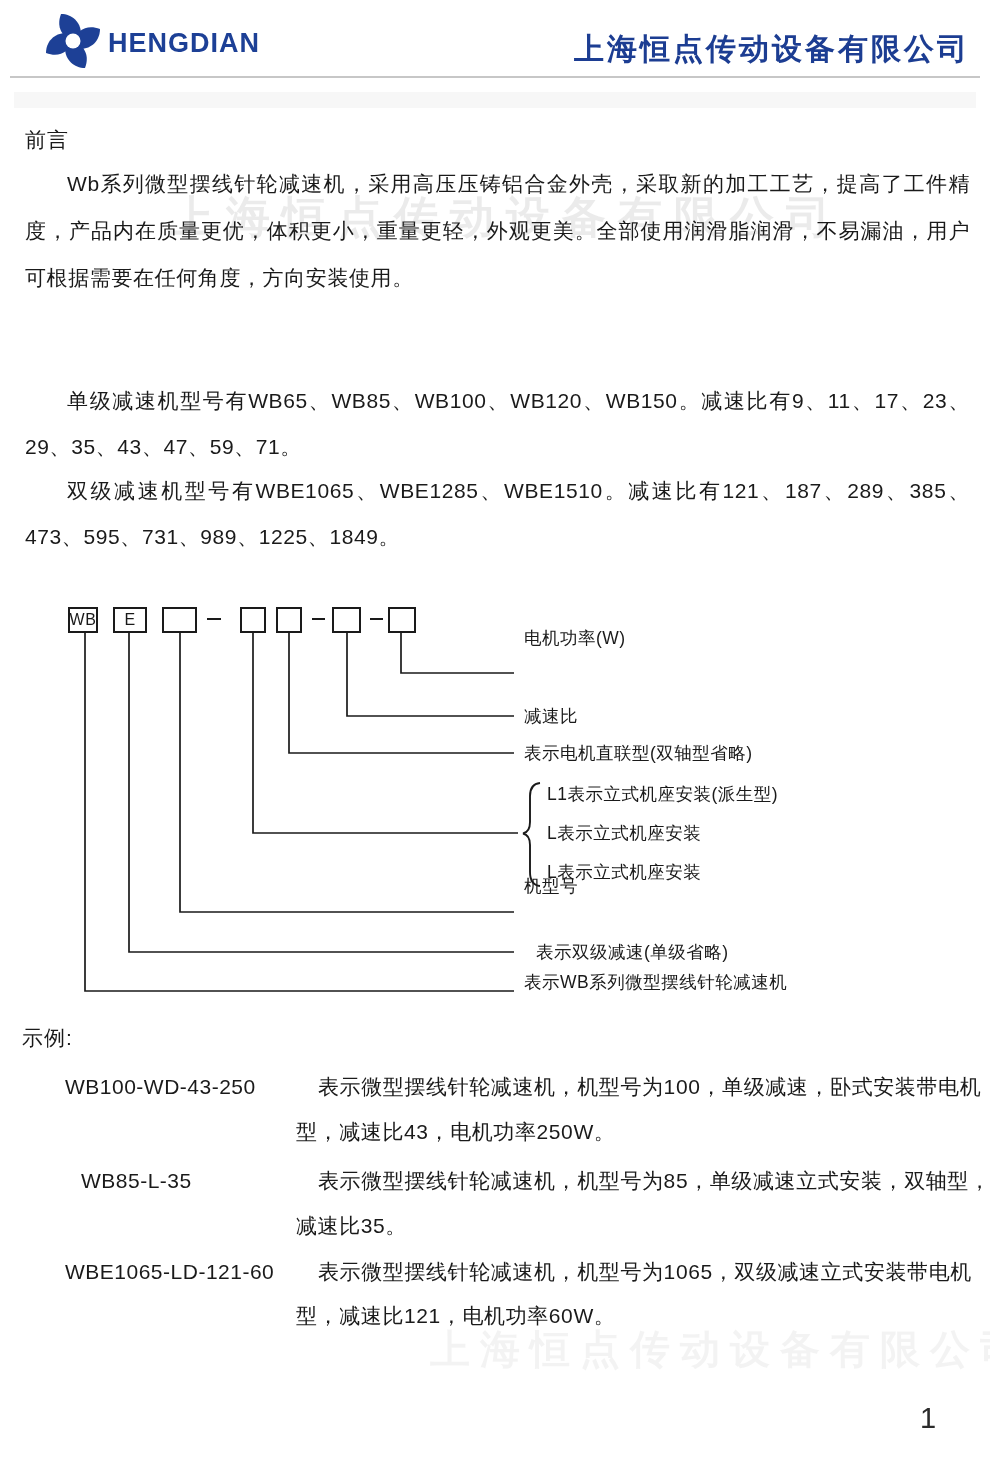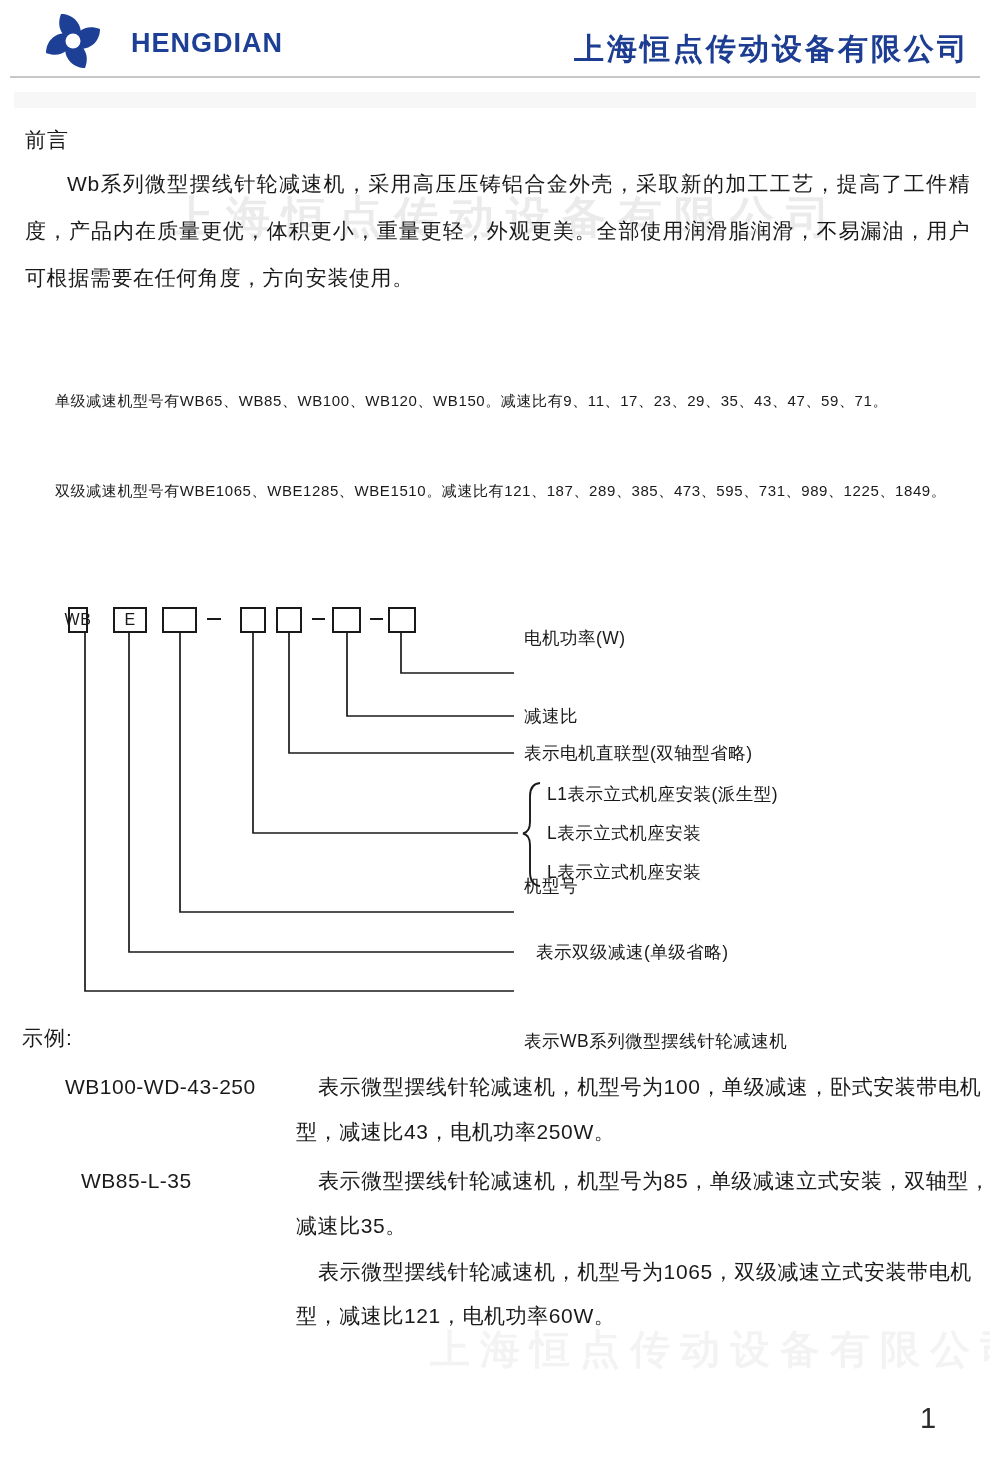--- a/index.html
+++ b/index.html
@@ -11,7 +11,7 @@
   .abs{position:absolute;}
   
   .logo-text{
-    font-size:27px;font-weight:600;letter-spacing:1px;color:#1d4096;margin-left:23px;
+    font-size:27px;font-weight:600;letter-spacing:1px;color:#1d4096;
   }
   .company-name{
     font-family:"Liberation Serif", serif;

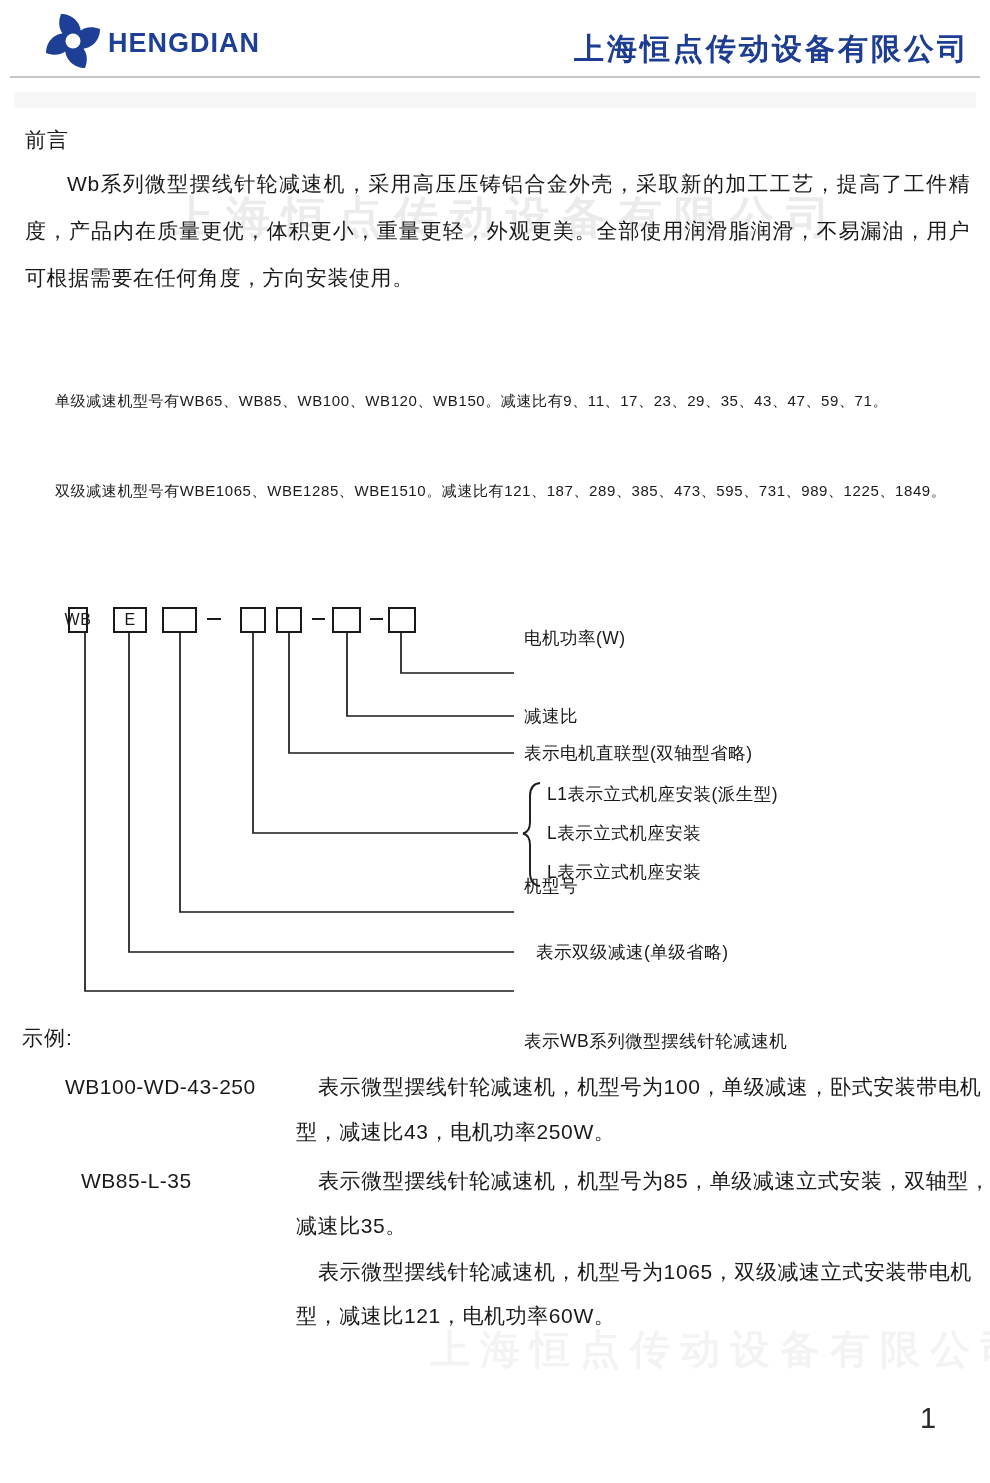--- a/index.html
+++ b/index.html
@@ -35,7 +35,7 @@
   }
   .section-title{left:25px;top:340px;font-size:22px;font-weight:bold;letter-spacing:1px;}
   .section-para{
-    left:25px;width:945px;font-size:15px;line-height:46px;
+    left:25px;width:945px;font-size:21px;line-height:46px;
     letter-spacing:0.6px;text-indent:2em;text-align:justify;
   }
   .para1{top:378px;}

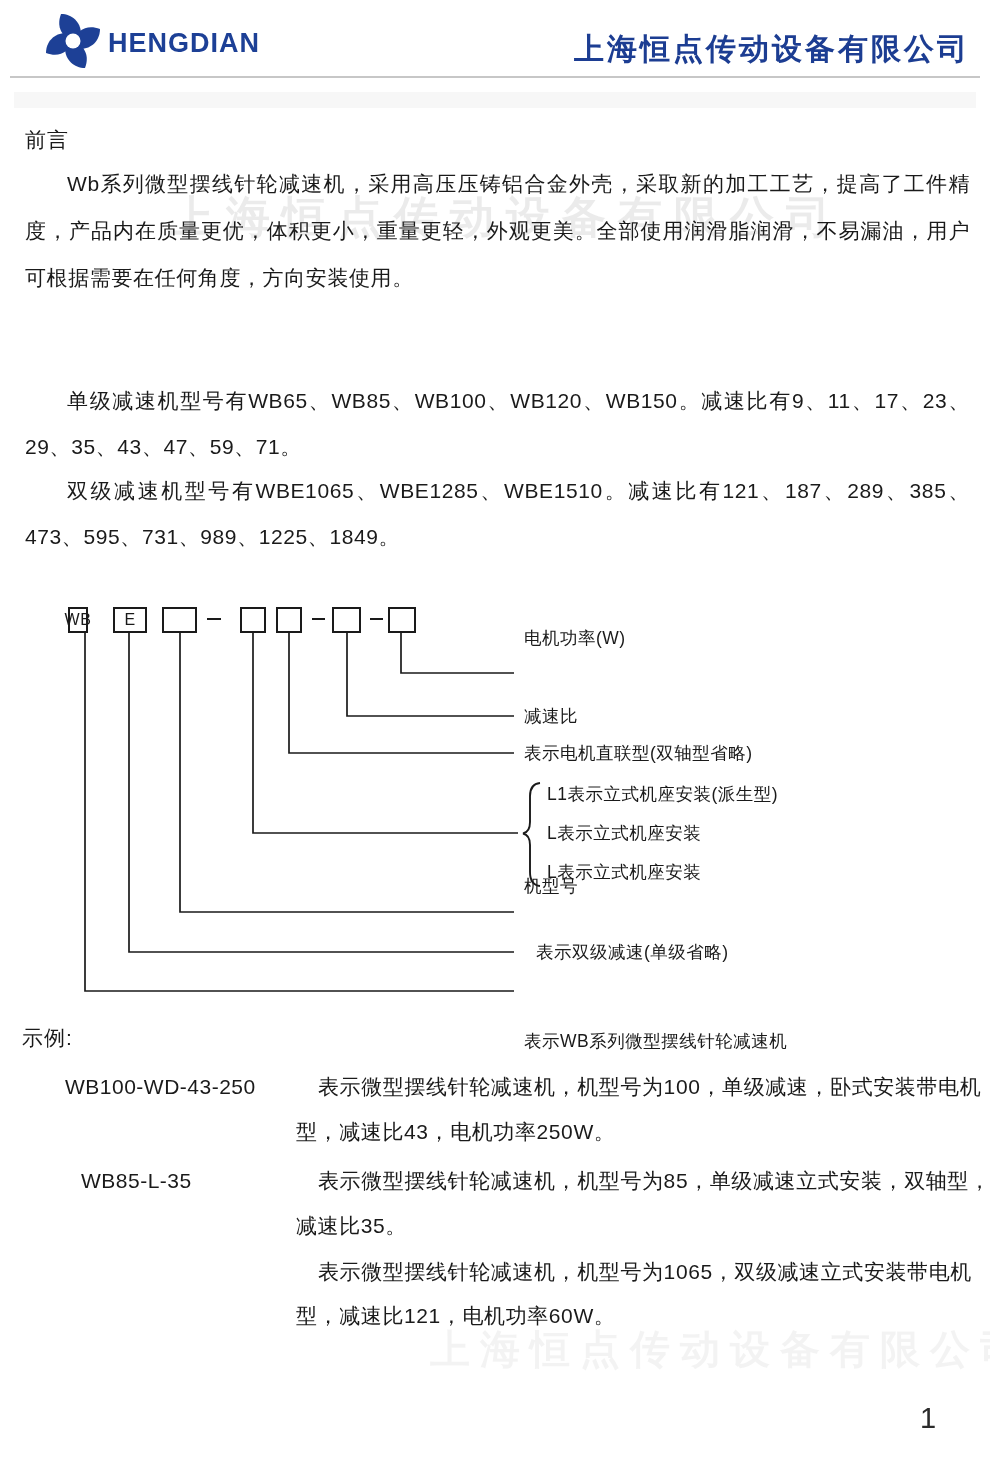--- a/index.html
+++ b/index.html
@@ -101,7 +101,7 @@
     </g>
   </svg>
 
-  <div class="abs dg-box" style="left:68px;width:20px;">WB</div>
+  <div class="abs dg-box" style="left:68px;width:30px;">WB</div>
   <div class="abs dg-box" style="left:113px;width:34px;">E</div>
   <div class="abs dg-box" style="left:162px;width:35px;"></div>
   <div class="abs dg-dash" style="left:207px;width:14px;"></div>

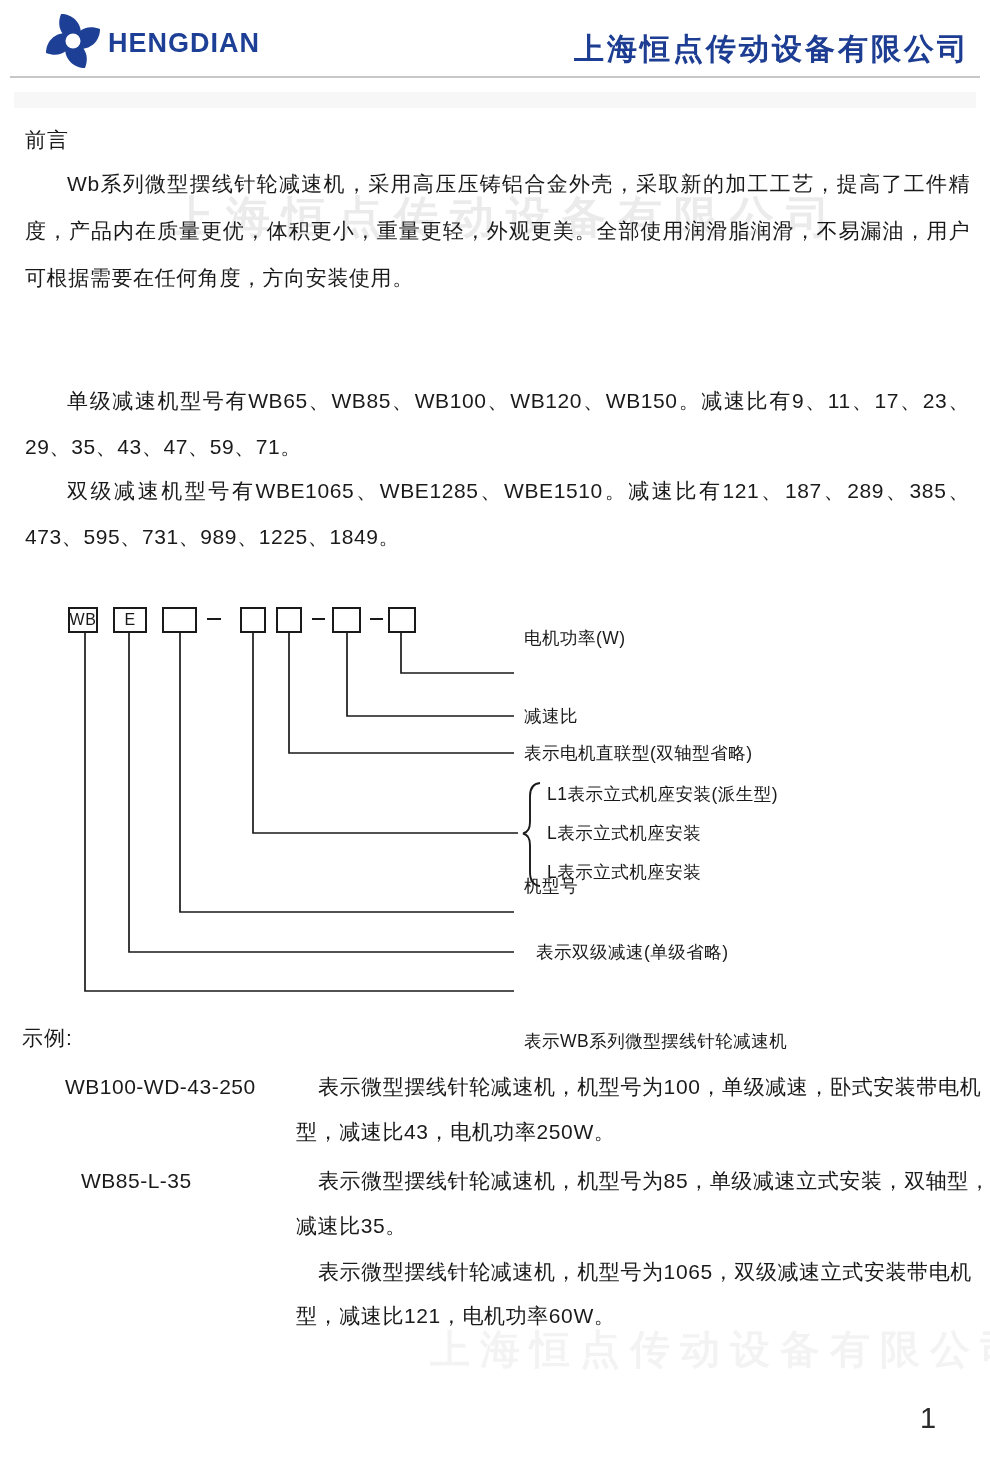--- a/index.html
+++ b/index.html
@@ -120,7 +120,7 @@
   <div class="abs dg-label" style="left:547px;top:862px;">L表示立式机座安装</div>
   <div class="abs dg-label" style="left:524px;top:876px;">机型号</div>
   <div class="abs dg-label" style="left:536px;top:942px;">表示双级减速(单级省略)</div>
-  <div class="abs dg-label" style="left:524px;top:1031px;">表示WB系列微型摆线针轮减速机</div>
+  <div class="abs dg-label" style="left:524px;top:972px;">表示WB系列微型摆线针轮减速机</div>
 
   <div class="abs examples-title">示例:</div>
 

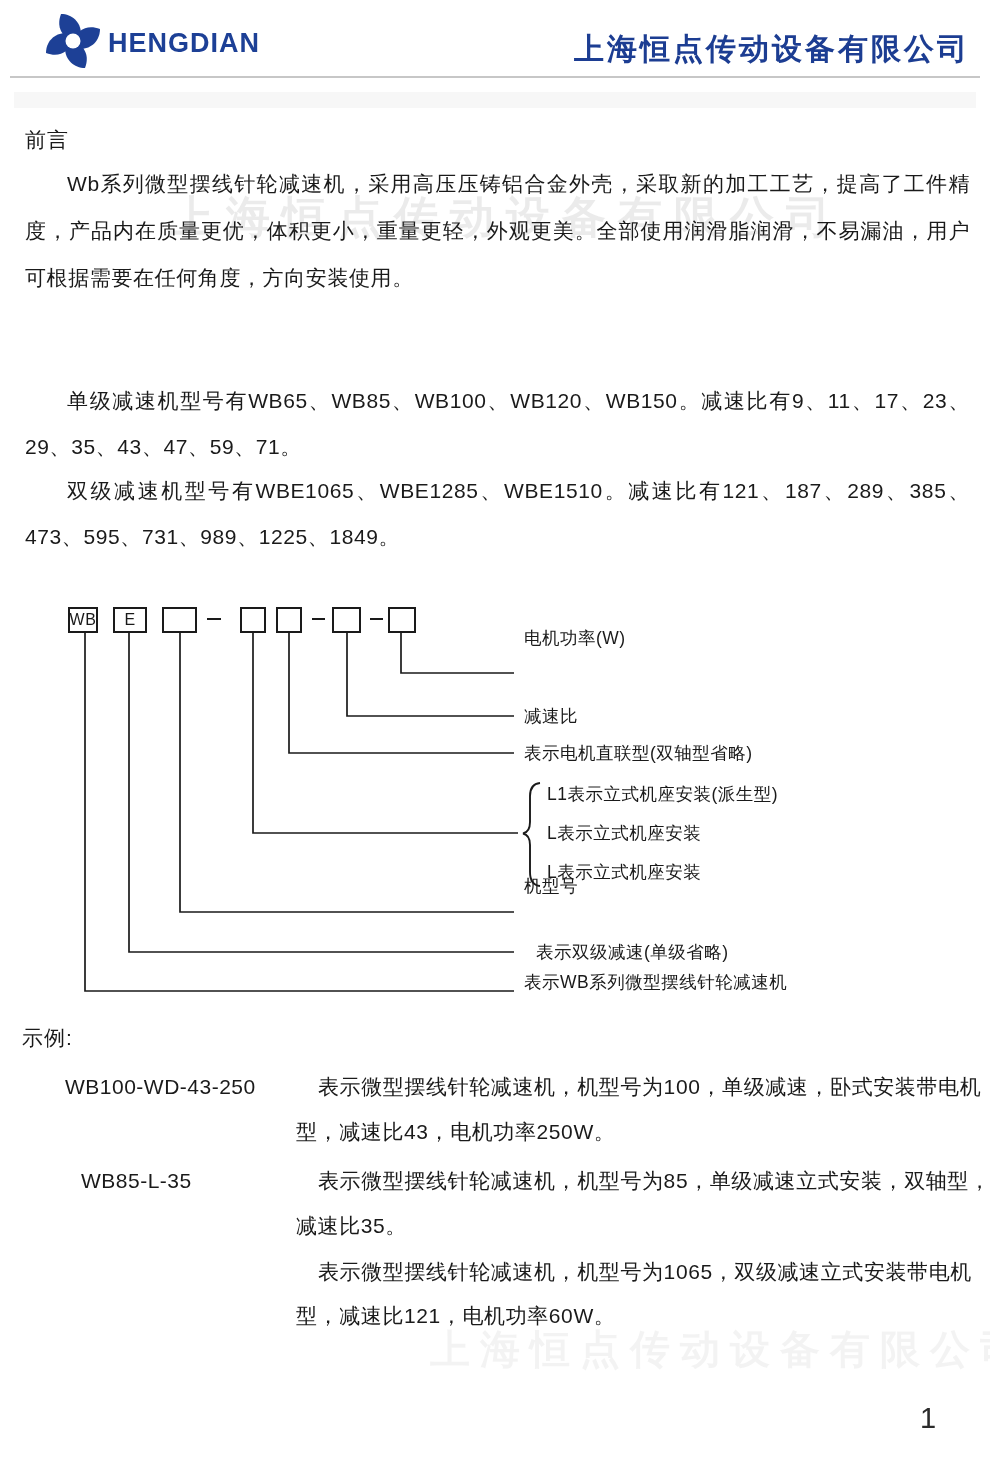--- a/index.html
+++ b/index.html
@@ -132,6 +132,7 @@
   <div class="abs ex-desc" style="left:318px;top:1166px;">表示微型摆线针轮减速机，机型号为85，单级减速立式安装，双轴型，</div>
   <div class="abs ex-desc" style="left:296px;top:1211px;">减速比35。</div>
 
+  <div class="abs ex-code" style="left:65px;top:1257px;">WBE1065-LD-121-60</div>
   <div class="abs ex-desc" style="left:318px;top:1257px;">表示微型摆线针轮减速机，机型号为1065，双级减速立式安装带电机</div>
   <div class="abs ex-desc" style="left:296px;top:1301px;">型，减速比121，电机功率60W。</div>
 

